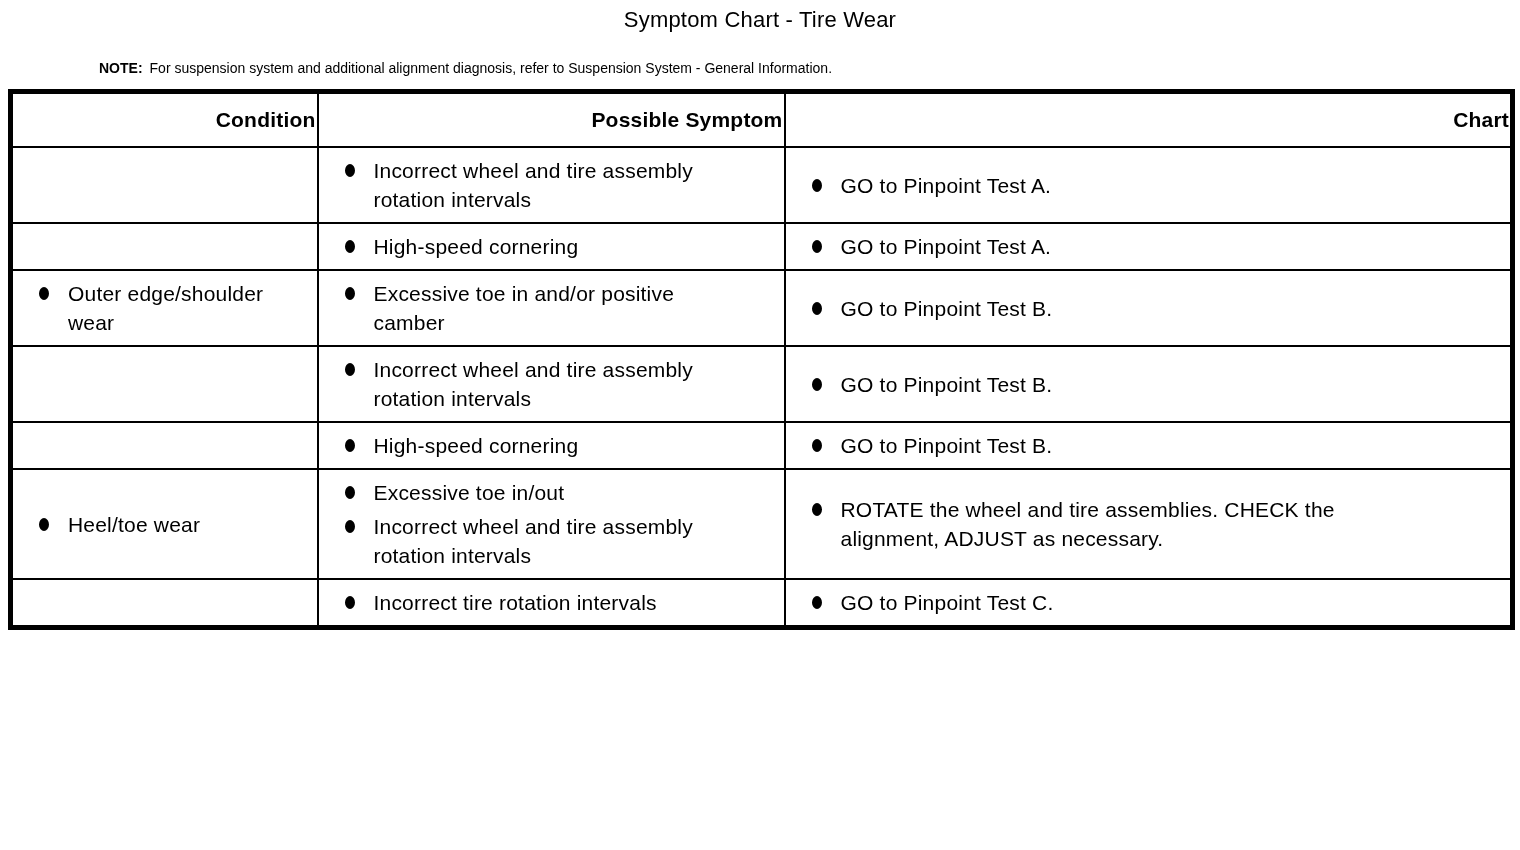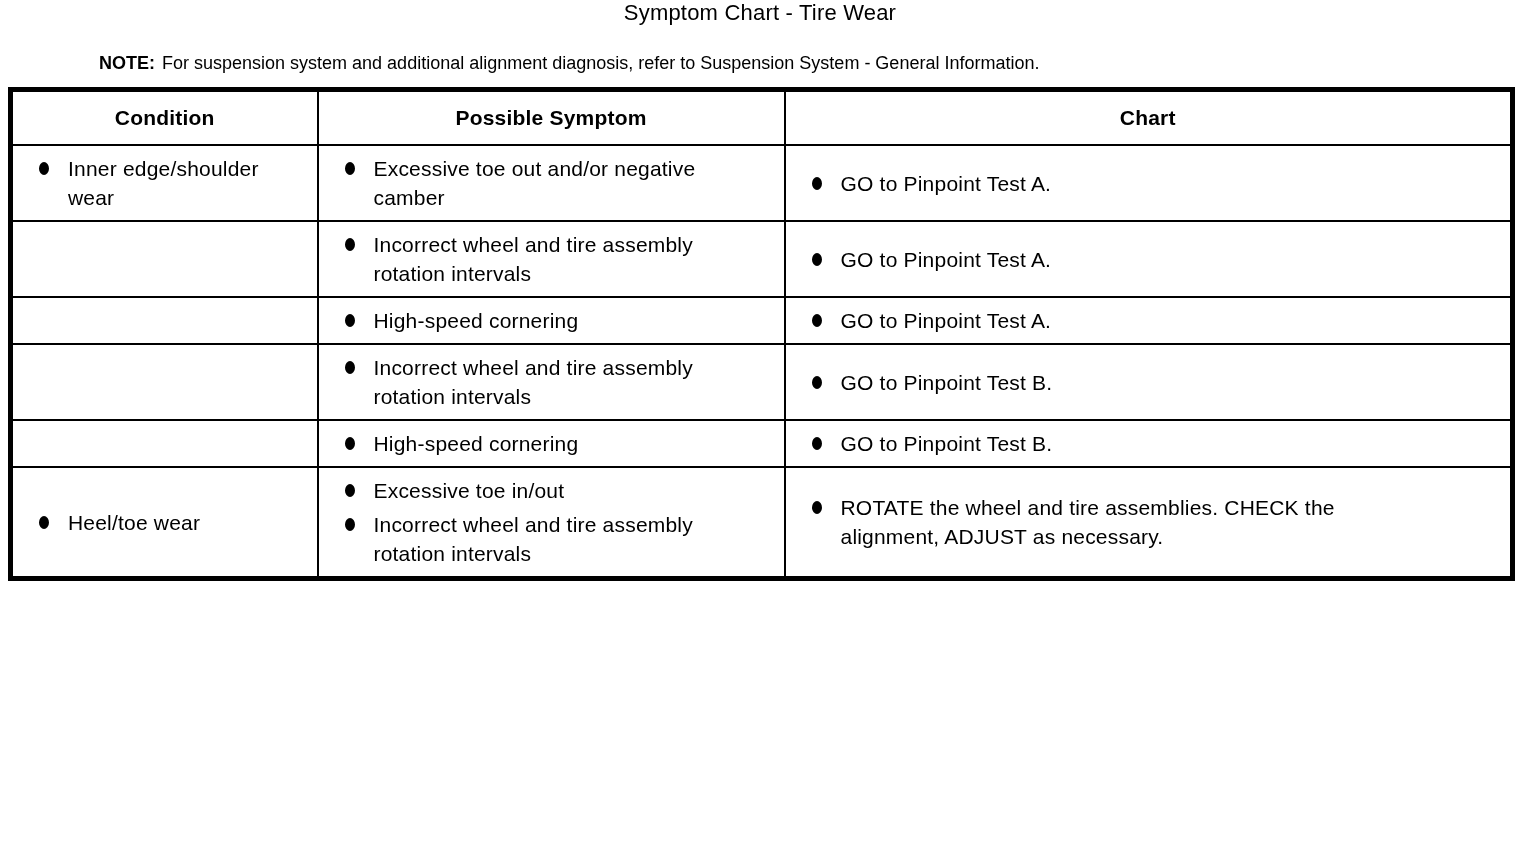--- a/index.html
+++ b/index.html
@@ -18,6 +18,7 @@
   .title {
     text-align: center;
     font-size: 22px;
+    padding-top: 7px;
     letter-spacing: 0.2px;
   }
   .note {

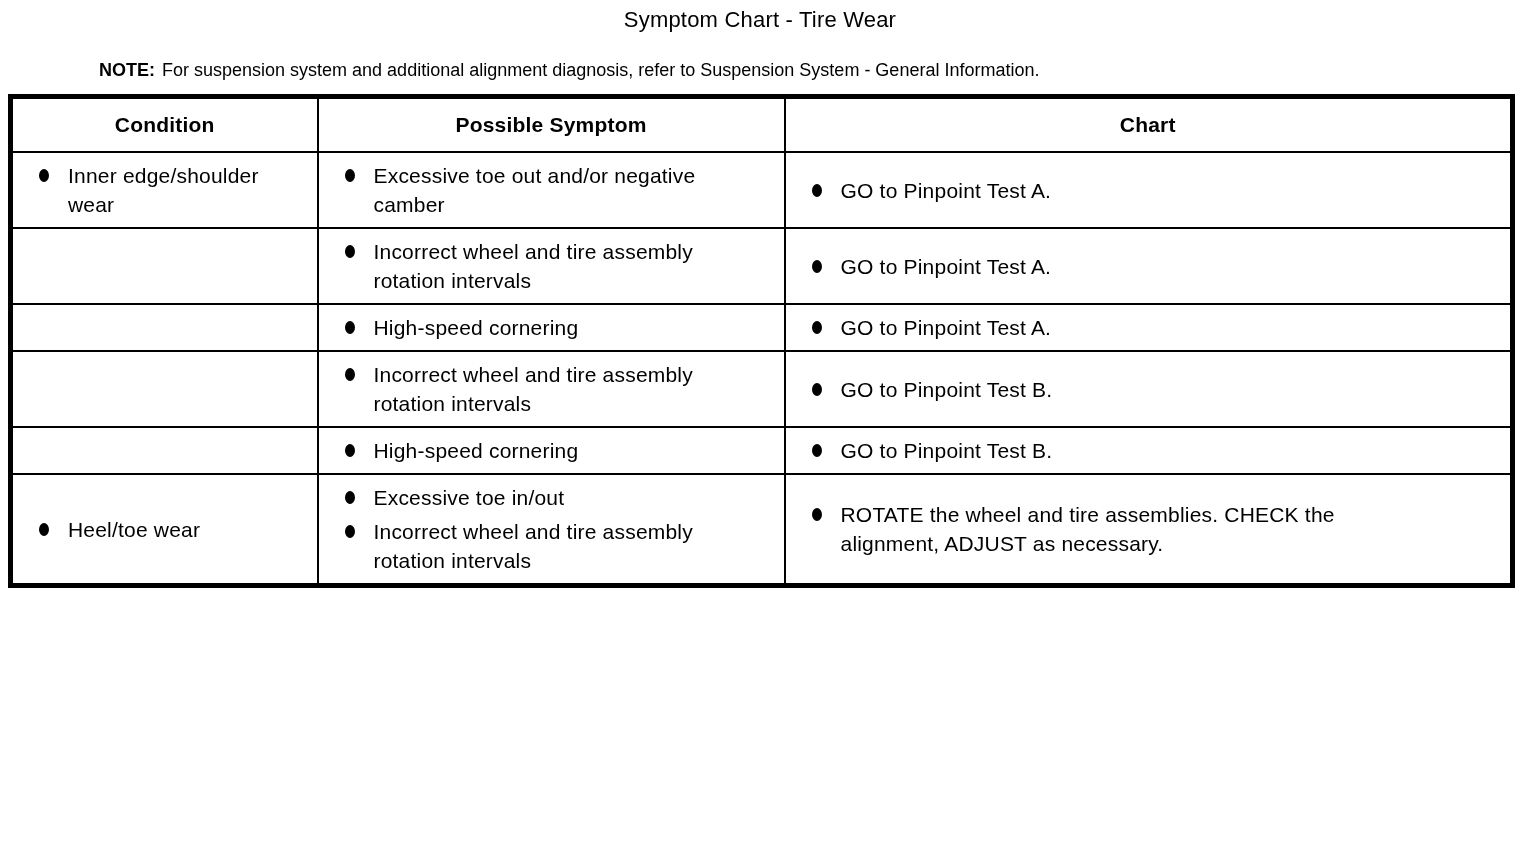--- a/index.html
+++ b/index.html
@@ -22,7 +22,7 @@
     letter-spacing: 0.2px;
   }
   .note {
-    font-size: 18px;
+    font-size: 14px;
     margin: 27px 20px 0 99px;
   }
   .note b {

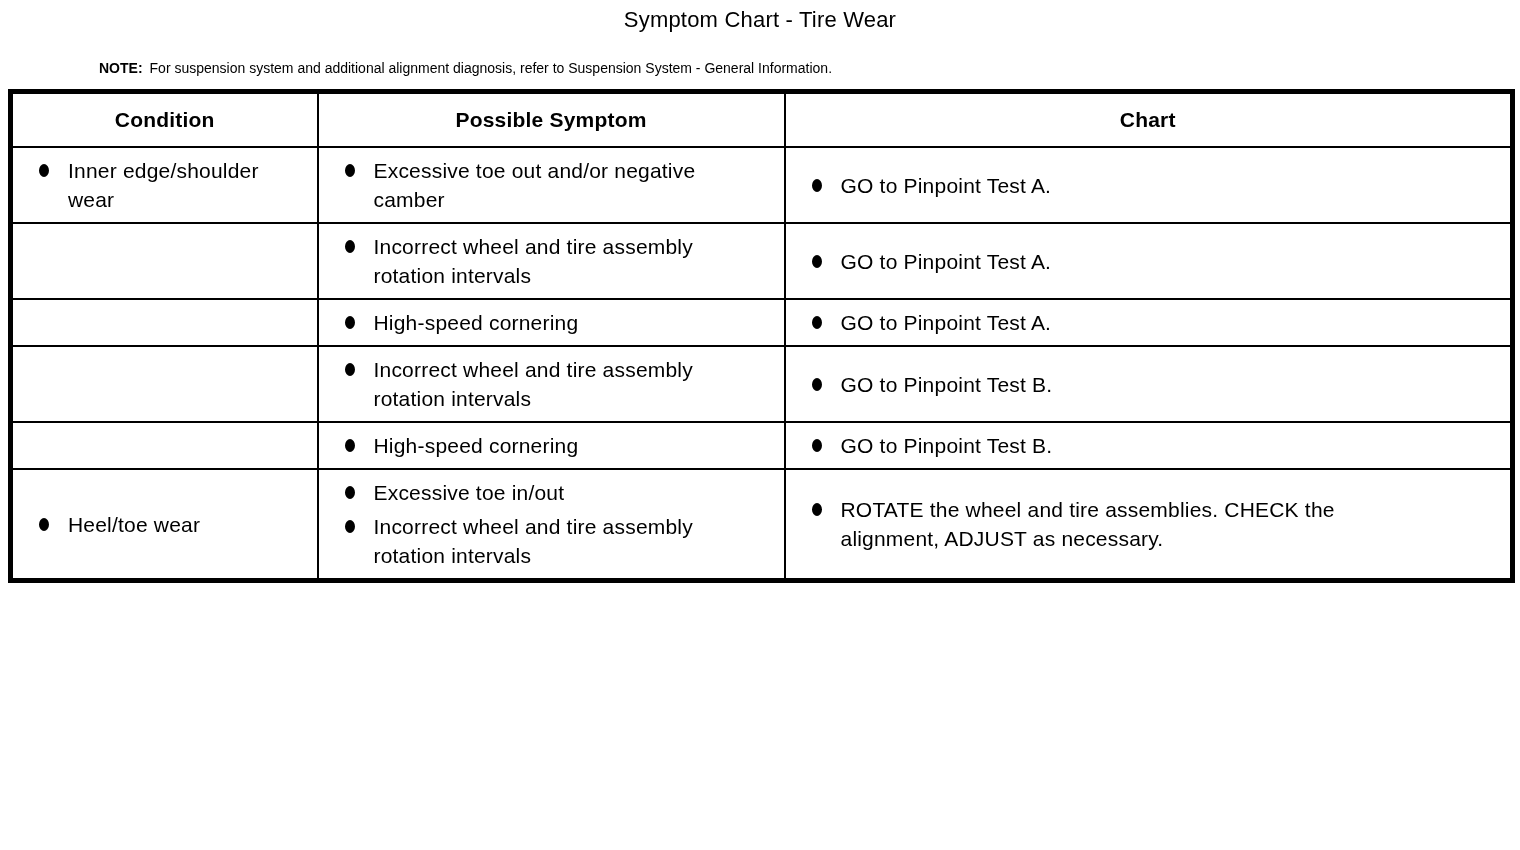--- a/index.html
+++ b/index.html
@@ -41,7 +41,7 @@
   th {
     font-size: 21px;
     font-weight: bold;
-    text-align: center;
+    text-align: right;
     height: 50px;
     letter-spacing: 0.2px;
   }

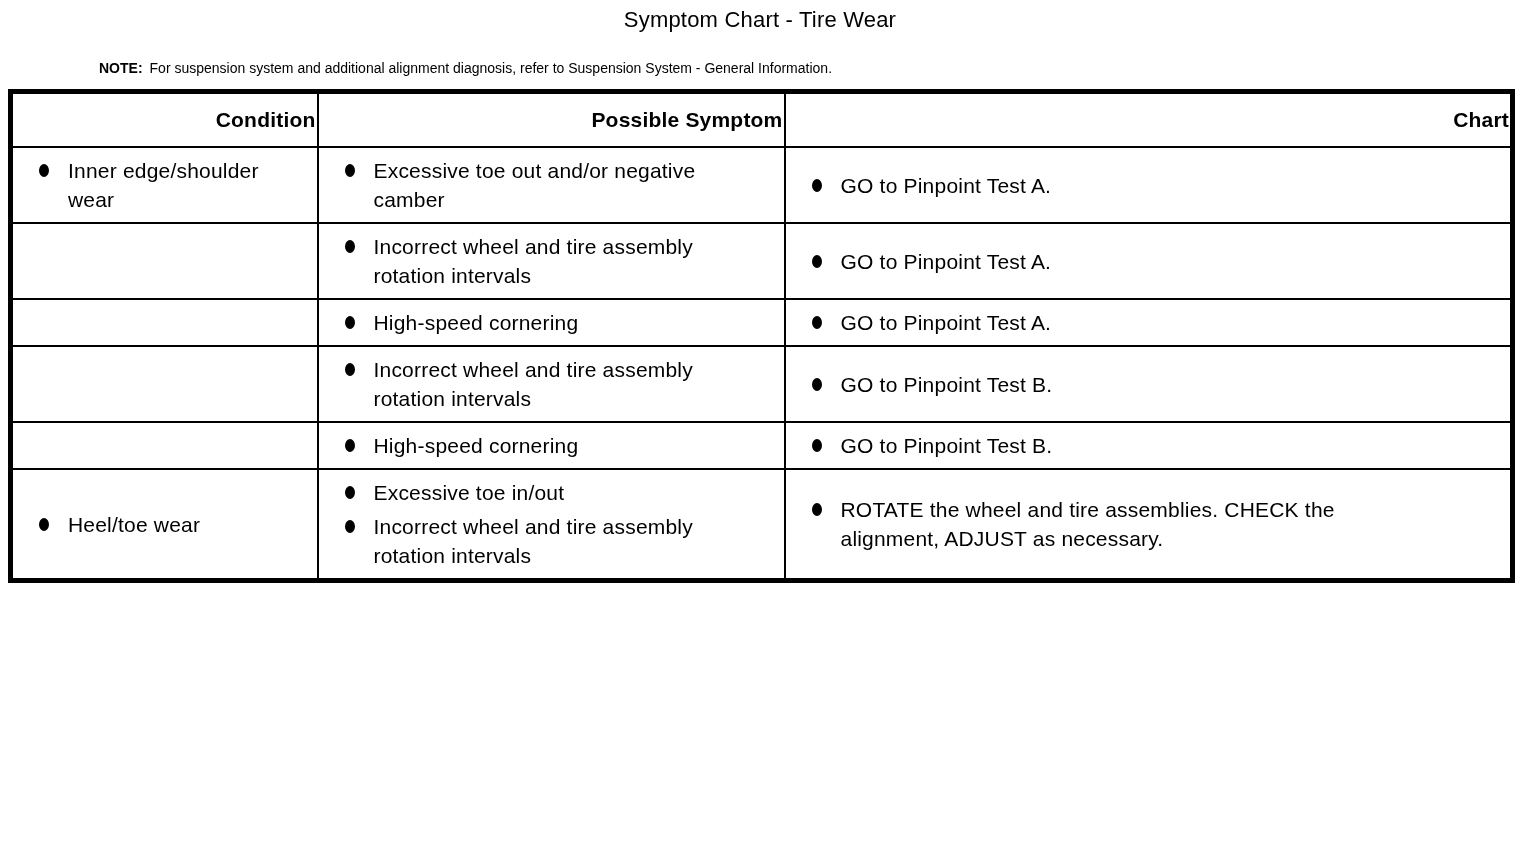--- a/index.html
+++ b/index.html
@@ -98,28 +98,6 @@
     </thead>
     <tbody id="table-body">
         <tr>
-          <td>
-            <div class="li">
-              <span class="bullet"></span>
-              <span class="txt">Inner edge/shoulder
-wear</span>
-            </div>
-          </td>
-          <td>
-            <div class="li">
-              <span class="bullet"></span>
-              <span class="txt">Excessive toe out and/or negative
-camber</span>
-            </div>
-          </td>
-          <td>
-            <div class="li">
-              <span class="bullet"></span>
-              <span class="txt">GO to Pinpoint Test A.</span>
-            </div>
-          </td>
-        </tr>
-        <tr>
           <td></td>
           <td>
             <div class="li">

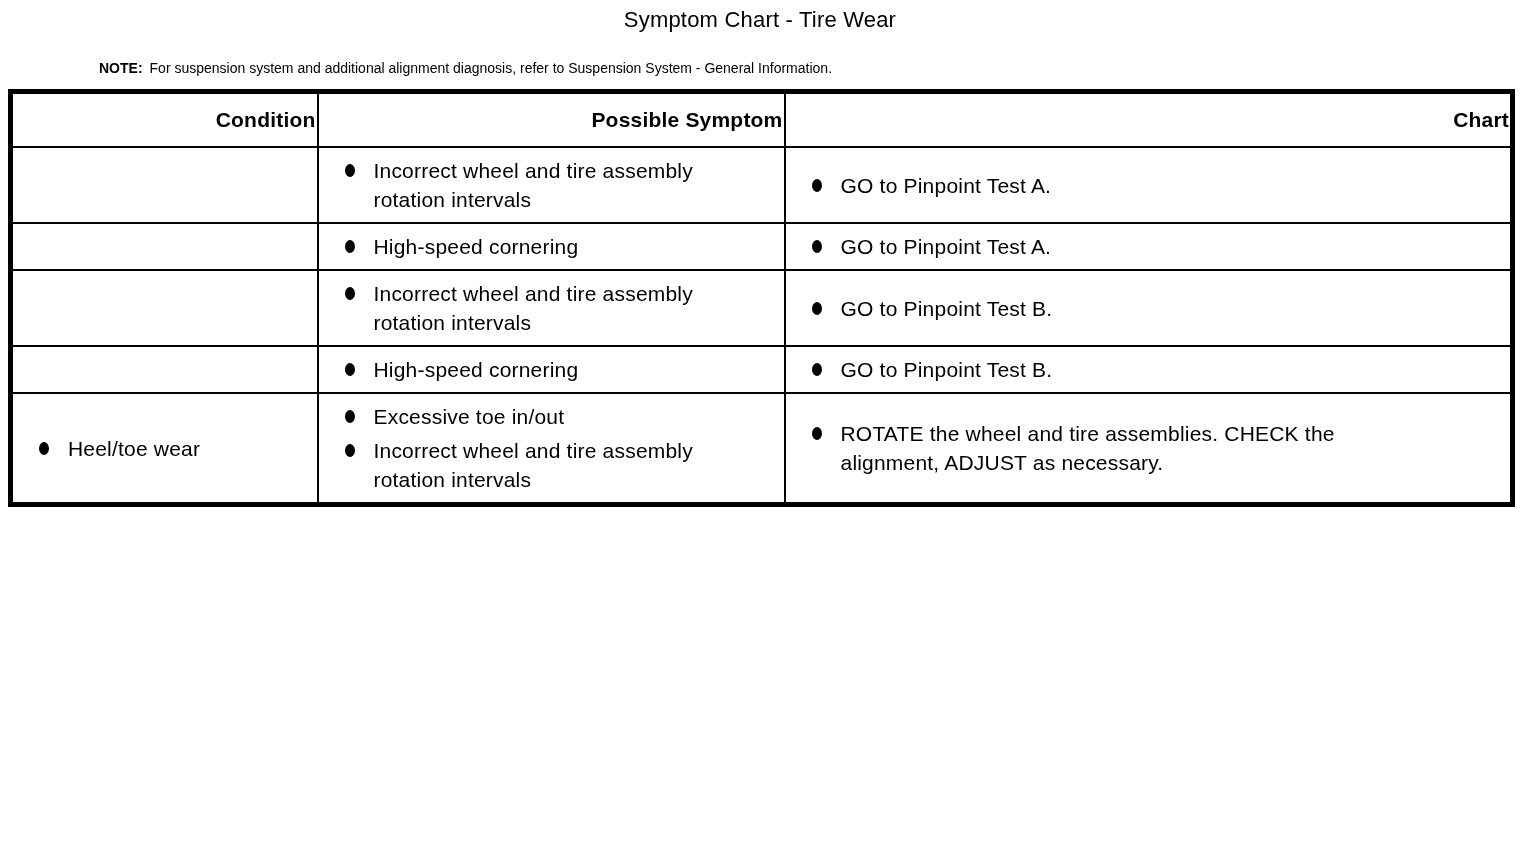--- a/index.html
+++ b/index.html
@@ -129,6 +129,28 @@
           </td>
         </tr>
         <tr>
+          <td>
+            <div class="li">
+              <span class="bullet"></span>
+              <span class="txt">Outer edge/shoulder
+wear</span>
+            </div>
+          </td>
+          <td>
+            <div class="li">
+              <span class="bullet"></span>
+              <span class="txt">Excessive toe in and/or positive
+camber</span>
+            </div>
+          </td>
+          <td>
+            <div class="li">
+              <span class="bullet"></span>
+              <span class="txt">GO to Pinpoint Test B.</span>
+            </div>
+          </td>
+        </tr>
+        <tr>
           <td></td>
           <td>
             <div class="li">

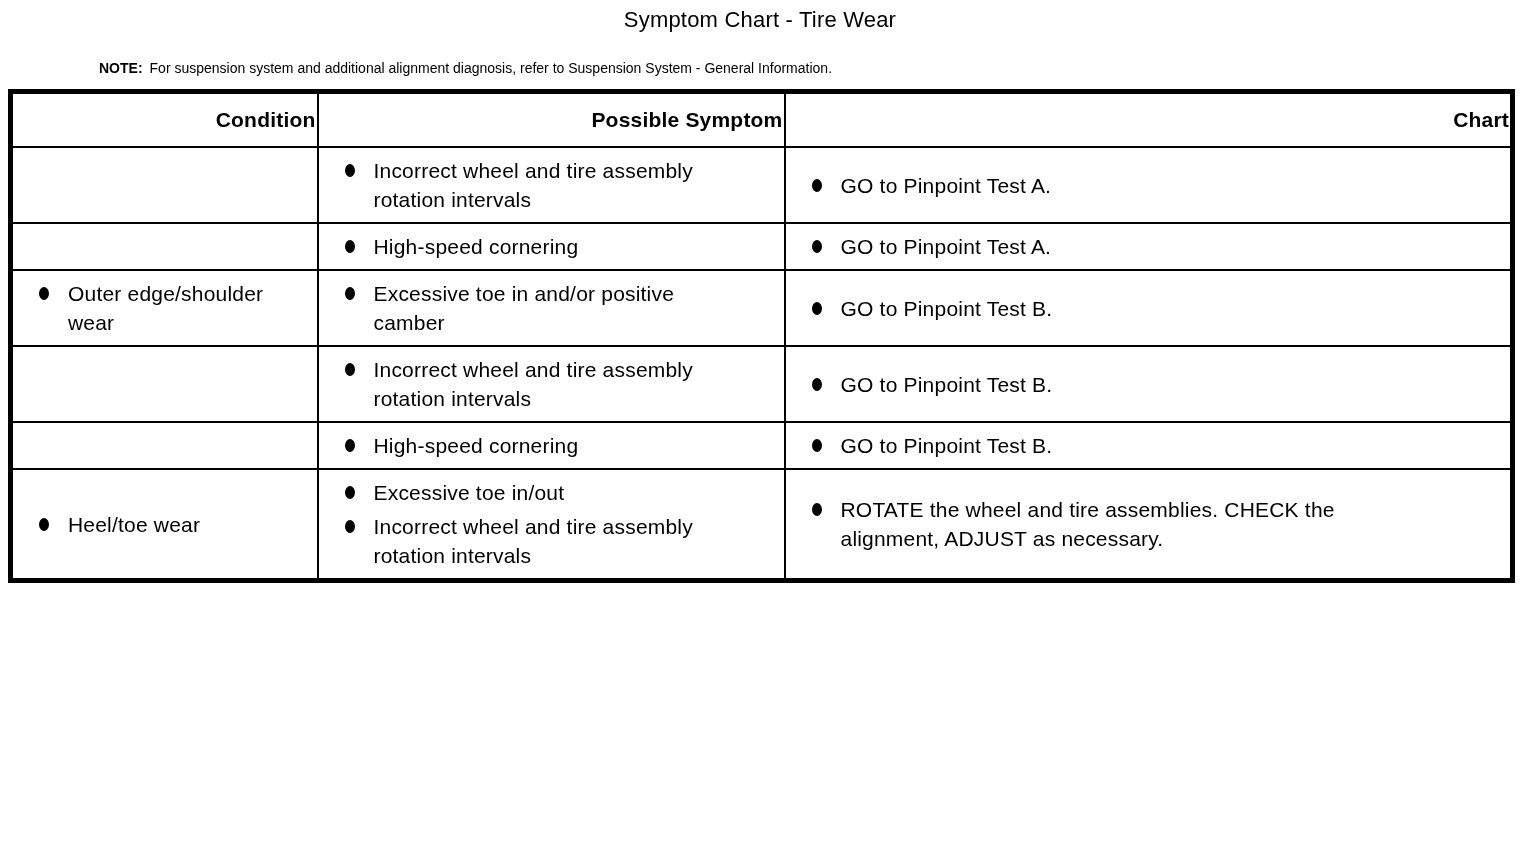--- a/index.html
+++ b/index.html
@@ -207,6 +207,21 @@
             </div>
           </td>
         </tr>
+        <tr>
+          <td></td>
+          <td>
+            <div class="li">
+              <span class="bullet"></span>
+              <span class="txt">Incorrect tire rotation intervals</span>
+            </div>
+          </td>
+          <td>
+            <div class="li">
+              <span class="bullet"></span>
+              <span class="txt">GO to Pinpoint Test C.</span>
+            </div>
+          </td>
+        </tr>
       </tbody>
   </table>
 

